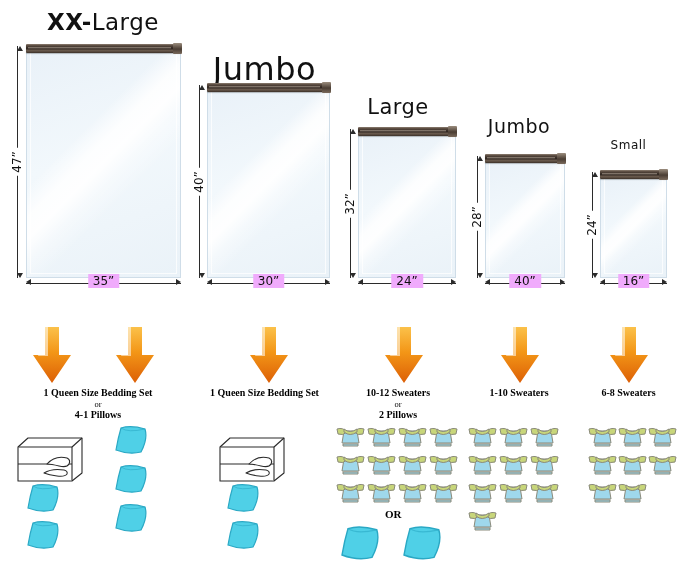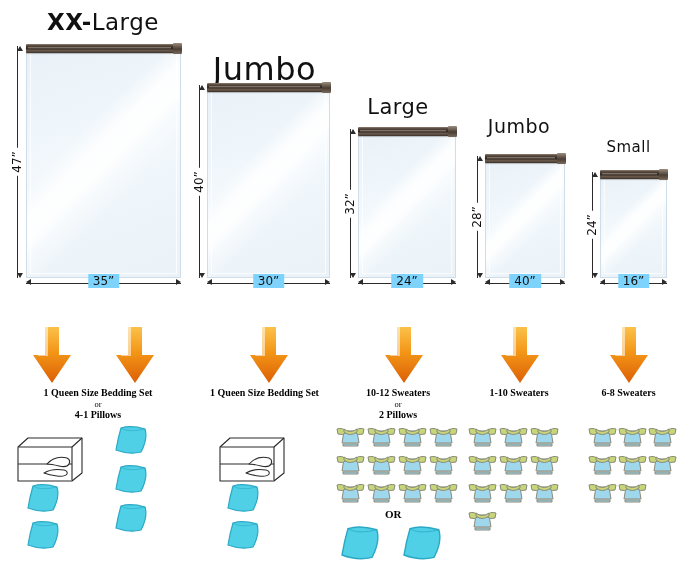--- a/index.html
+++ b/index.html
@@ -226,7 +226,7 @@
     </div>
 
     <div class="bagcol" style="left:578px;width:101px;height:290px;">
-      <div class="bagtitle" style="top:128px;font-size:15px;">
+      <div class="bagtitle" style="top:128px;font-size:12px;">
         <span class="bold"></span><span class="light">Small</span>
       </div>
       <div class="bag" style="left:22px;top:160px;width:67px;height:108px;">

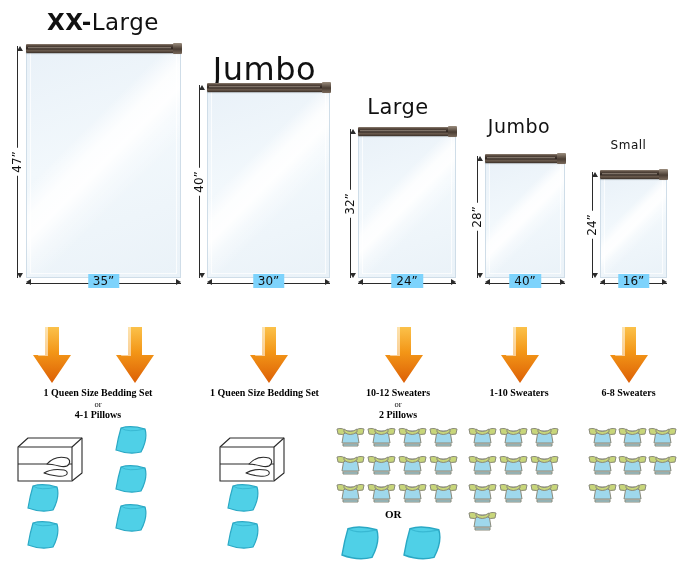--- a/index.html
+++ b/index.html
@@ -88,7 +88,7 @@
   .dimh .cap.r{right:0;border-left:5px solid #2b2b2b;}
   .dimh .txt{
     position:absolute;left:50%;top:-1px;transform:translateX(-50%);
-    background:#7dd3fc;padding:0 5px;font-family:"DejaVu Sans",sans-serif;
+    background:#f0abfc;padding:0 5px;font-family:"DejaVu Sans",sans-serif;
     font-size:12px;color:#111;white-space:nowrap;text-align:center;
   }
 

